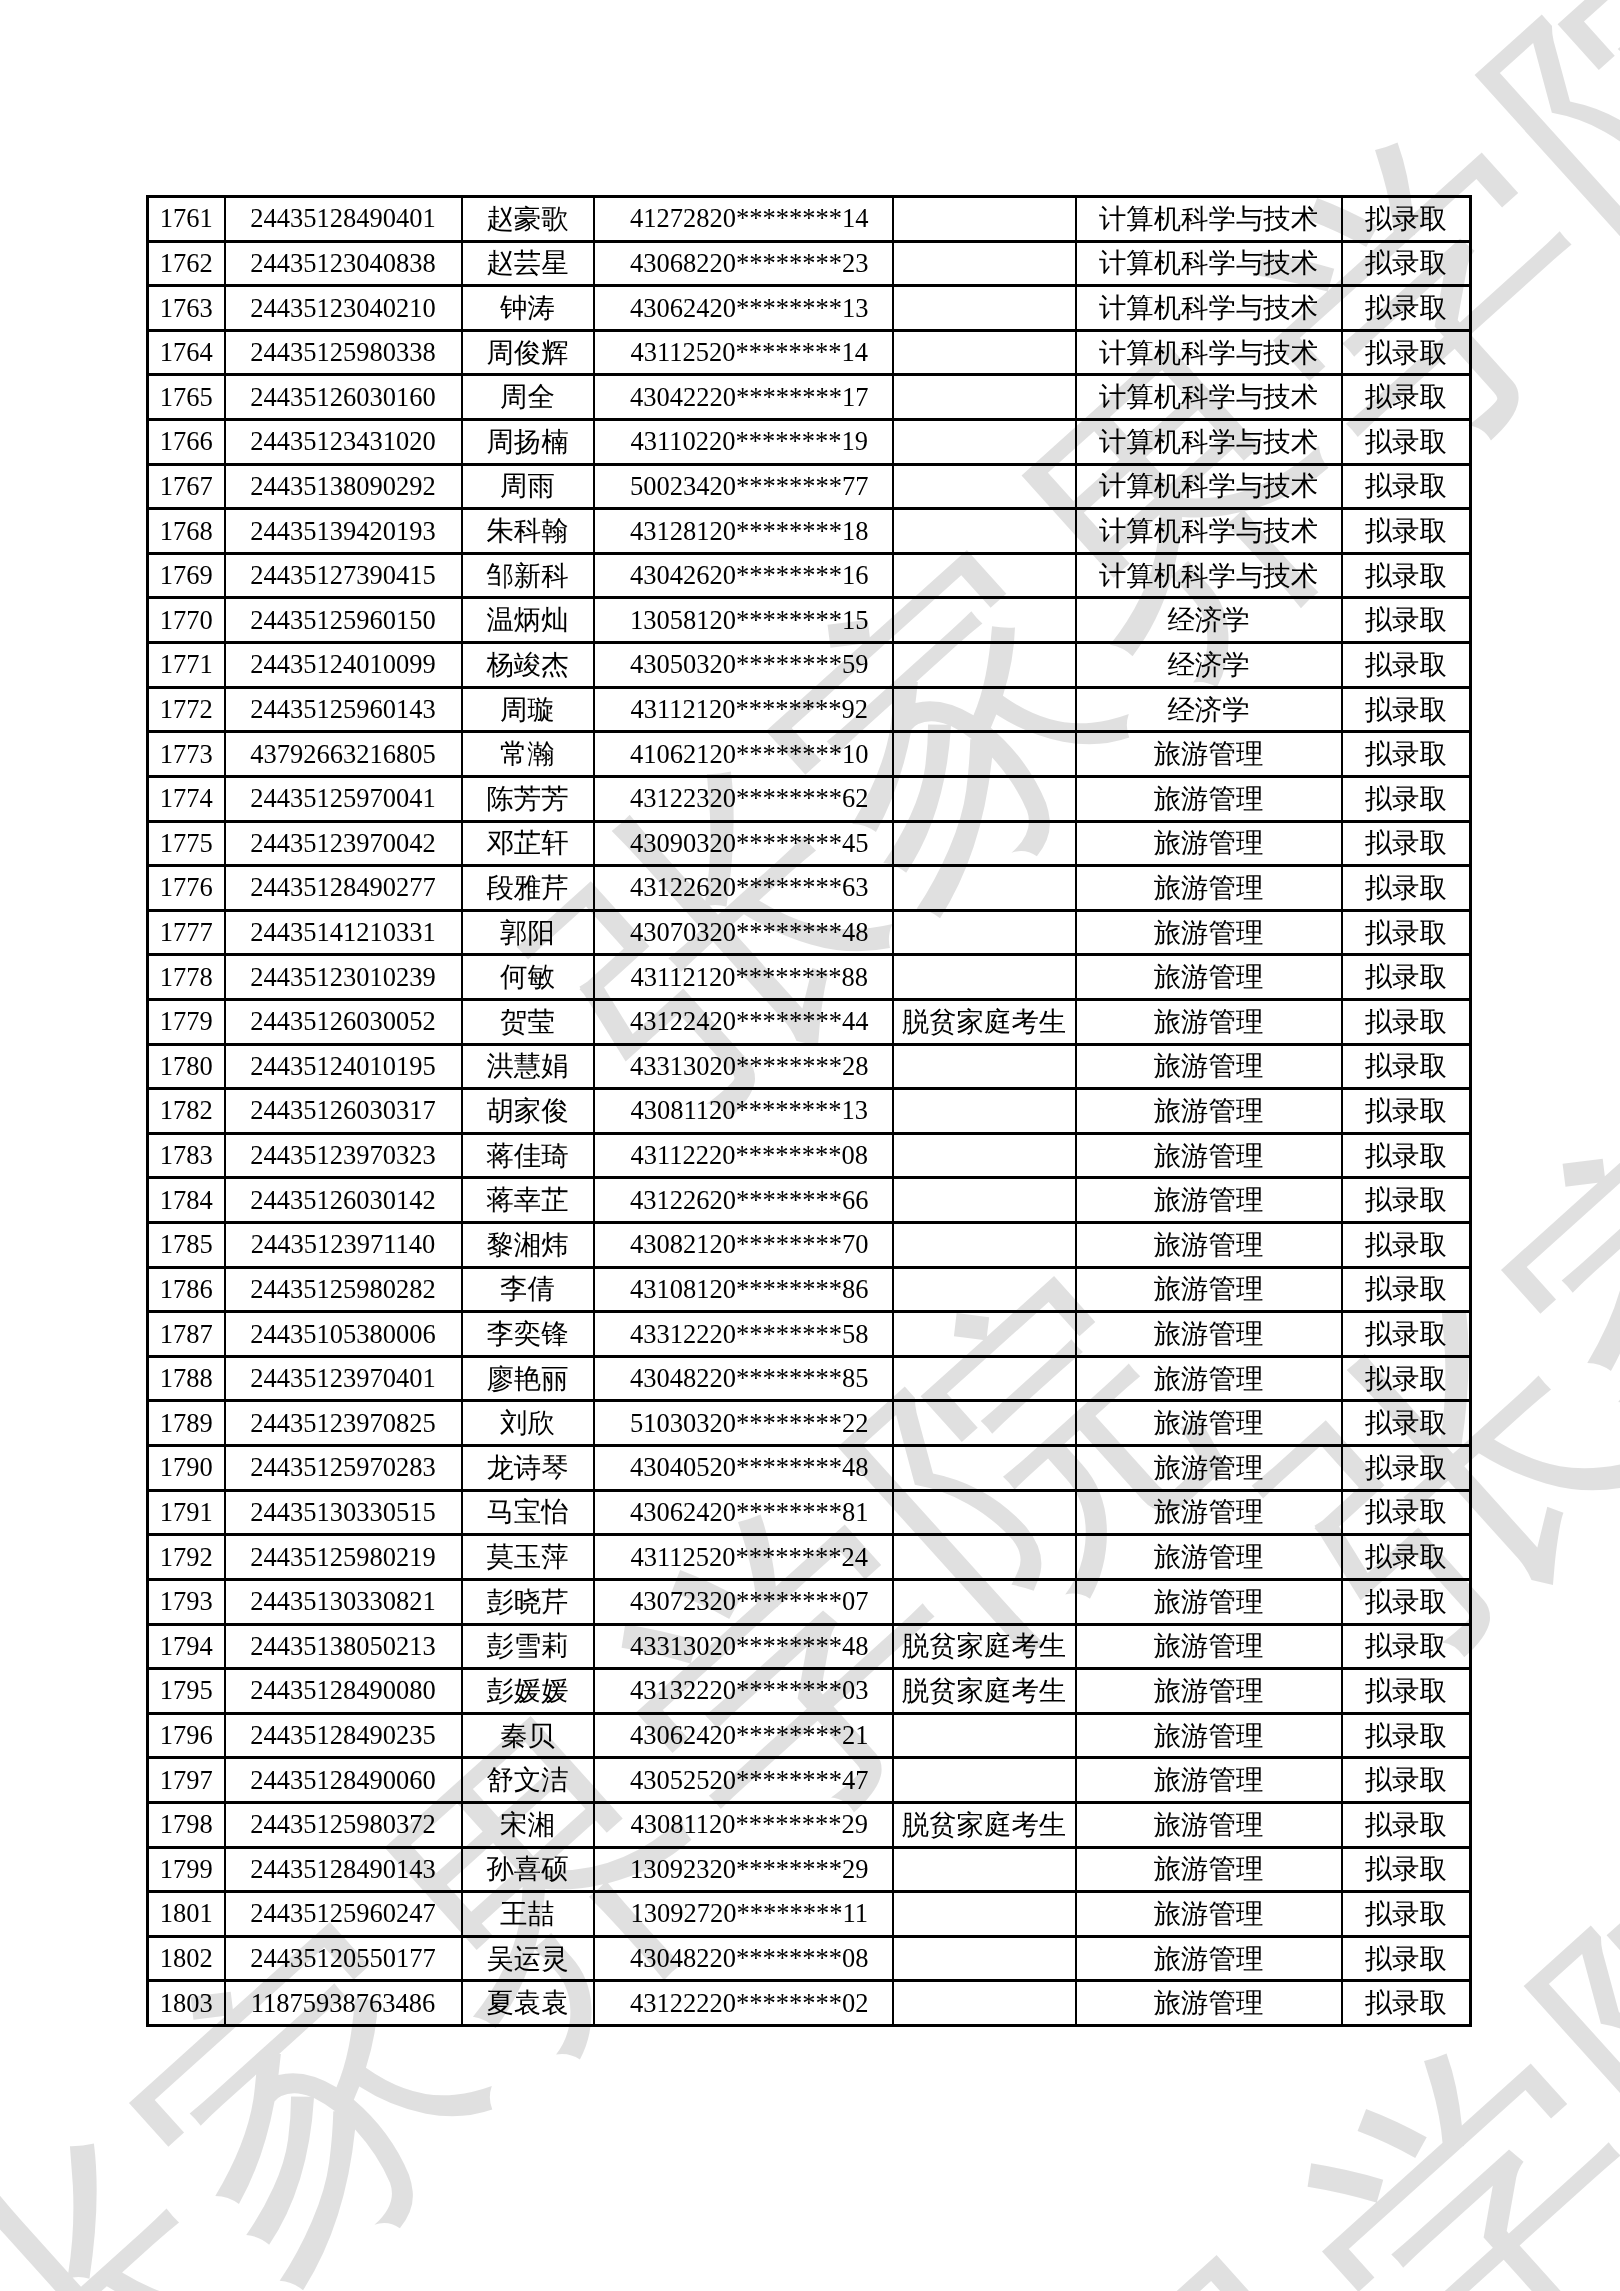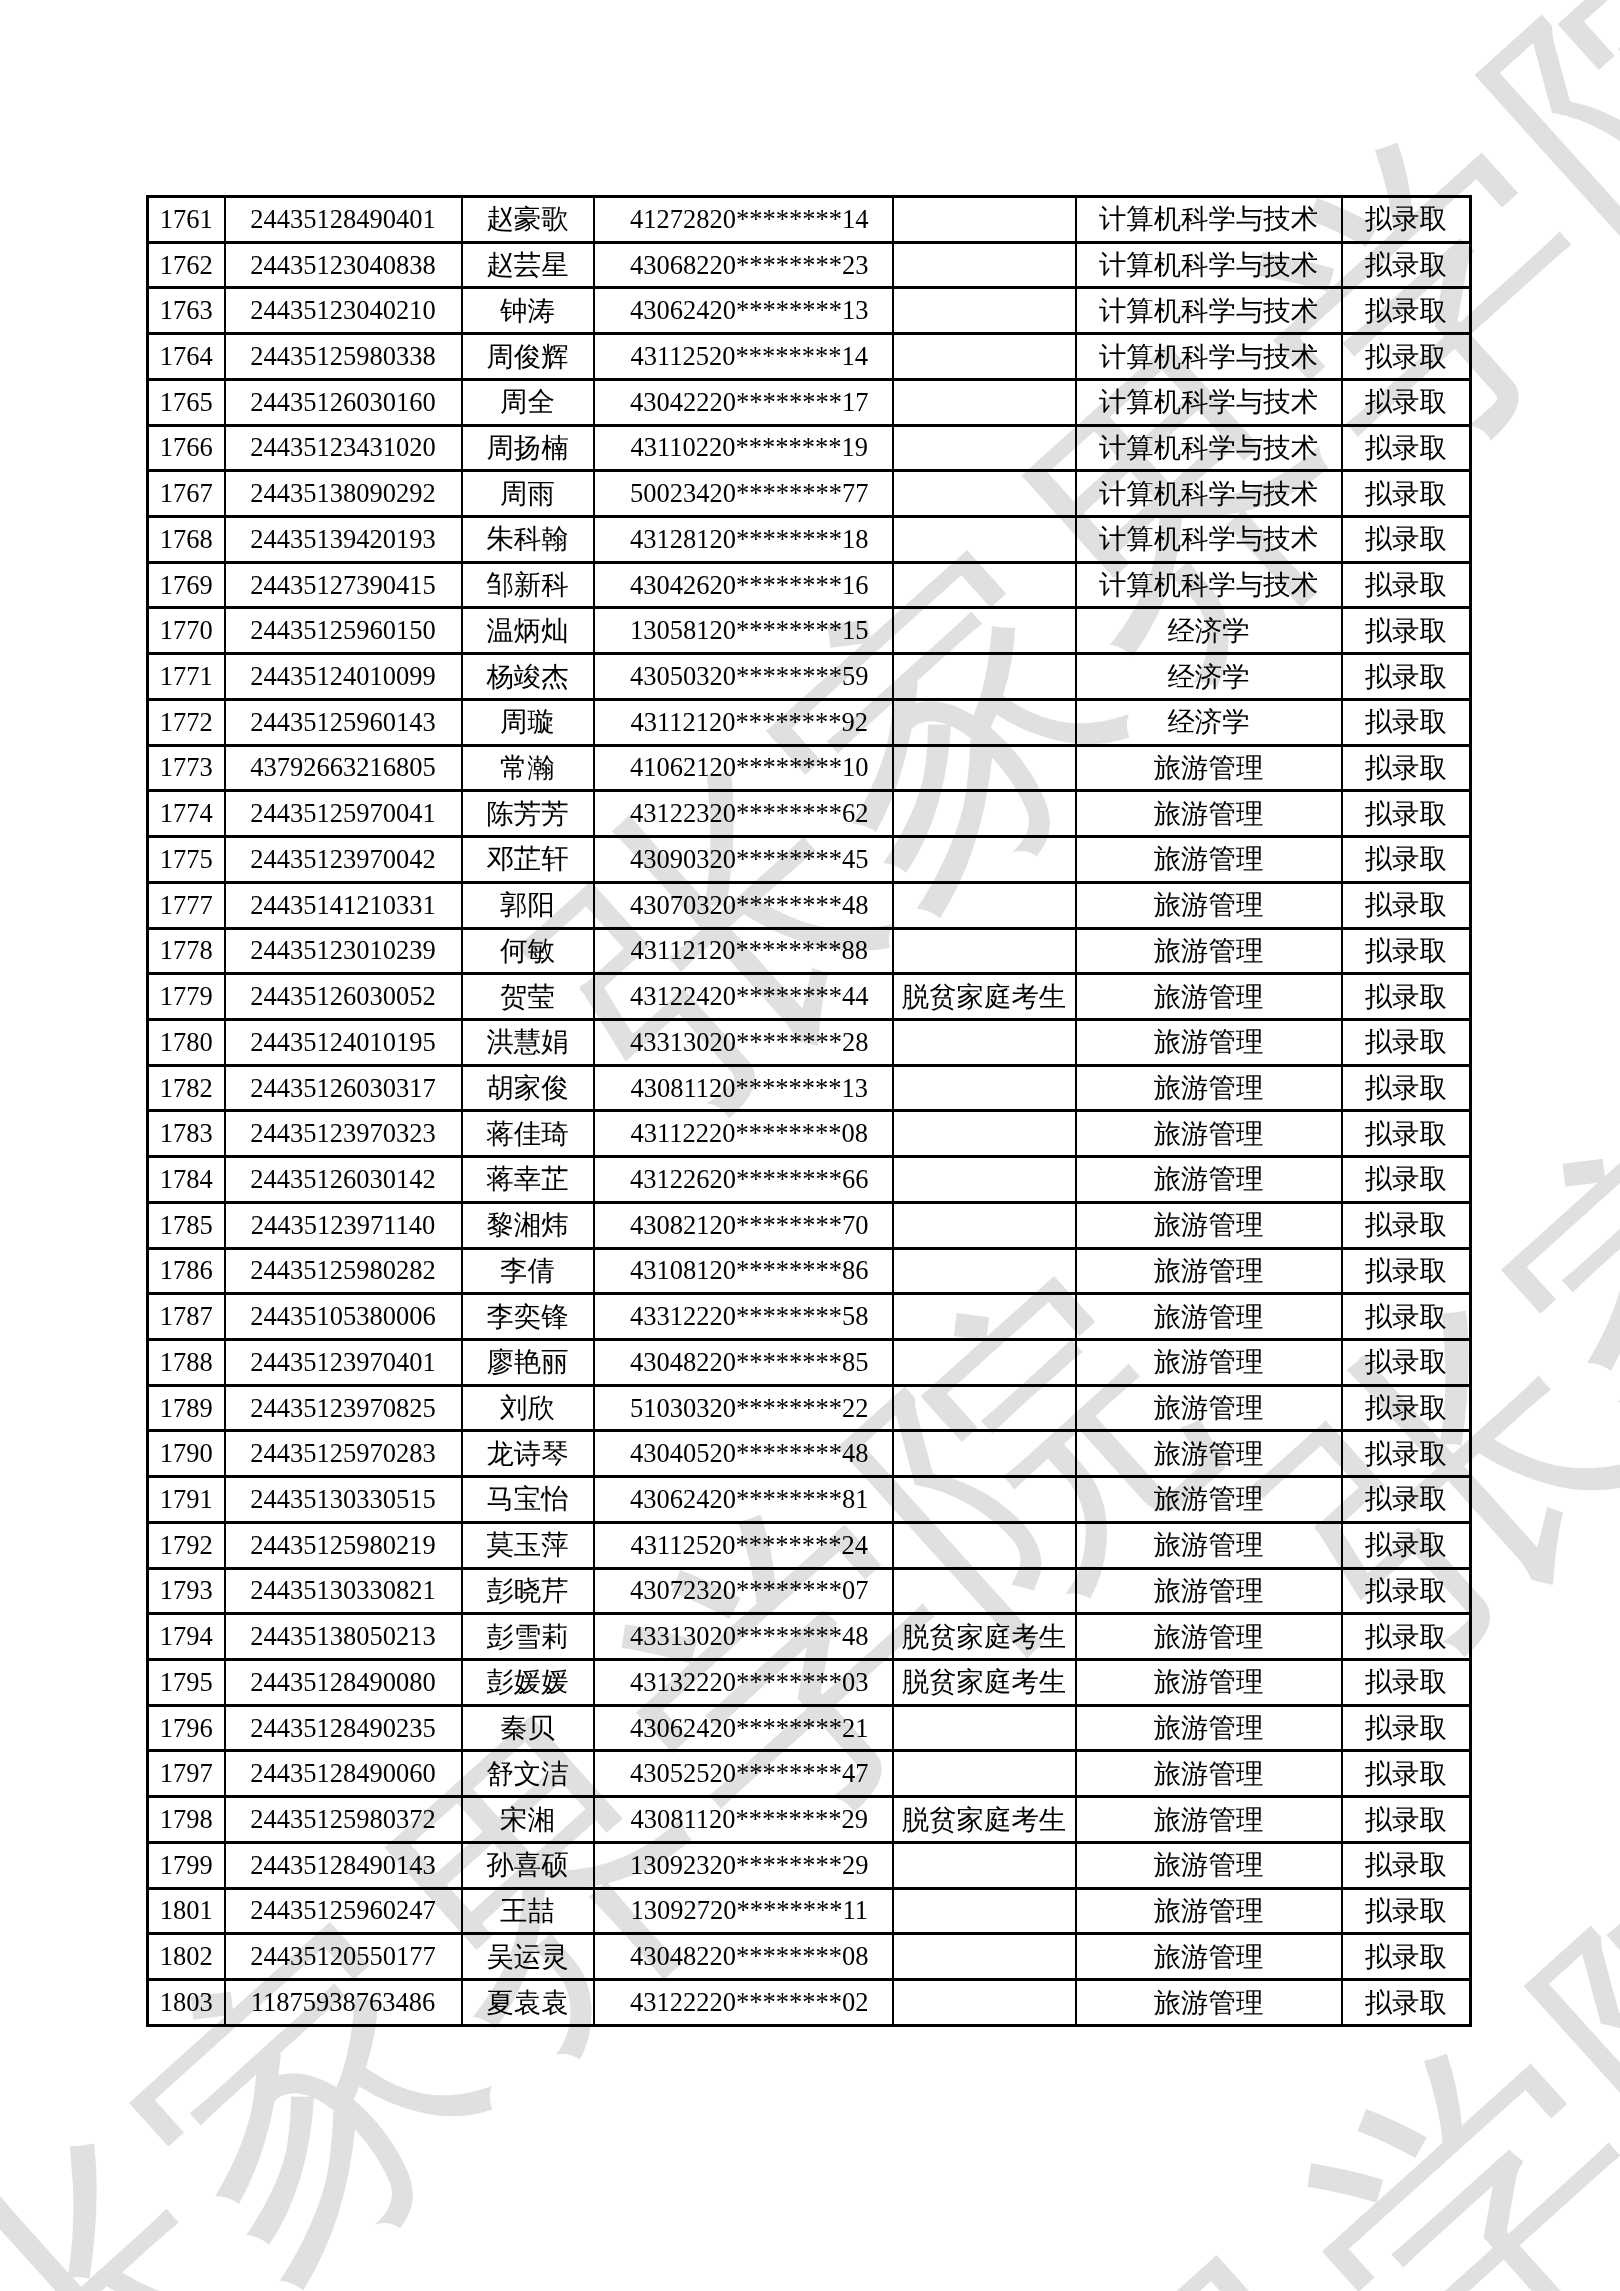--- a/index.html
+++ b/index.html
@@ -228,6 +228,15 @@
         <td class="c6">拟录取</td>
       </tr>
       <tr>
+        <td class="c0">1776</td>
+        <td class="c1">24435128490277</td>
+        <td class="c2">段雅芹</td>
+        <td class="c3">43122620********63</td>
+        <td class="c4"></td>
+        <td class="c5">旅游管理</td>
+        <td class="c6">拟录取</td>
+      </tr>
+      <tr>
         <td class="c0">1777</td>
         <td class="c1">24435141210331</td>
         <td class="c2">郭阳</td>

